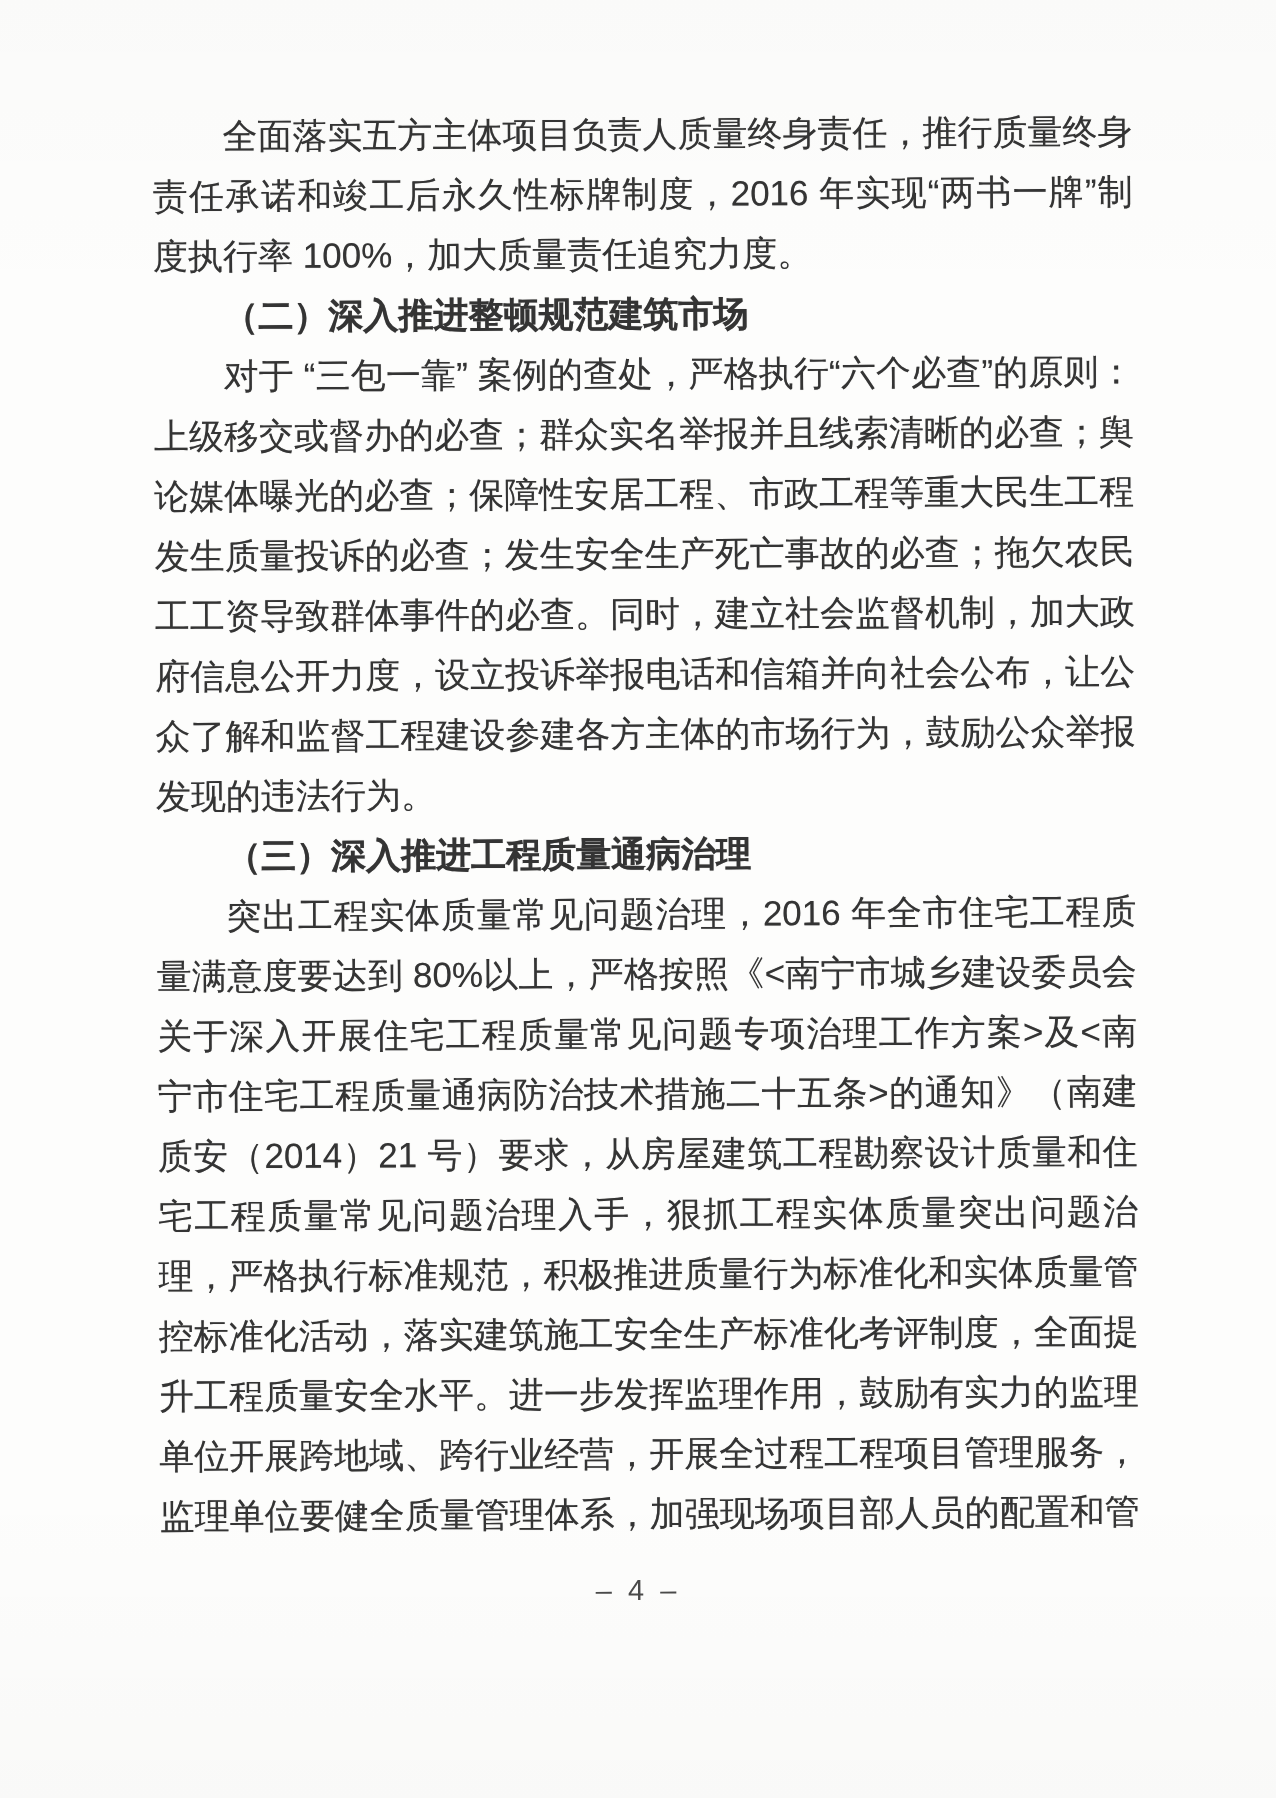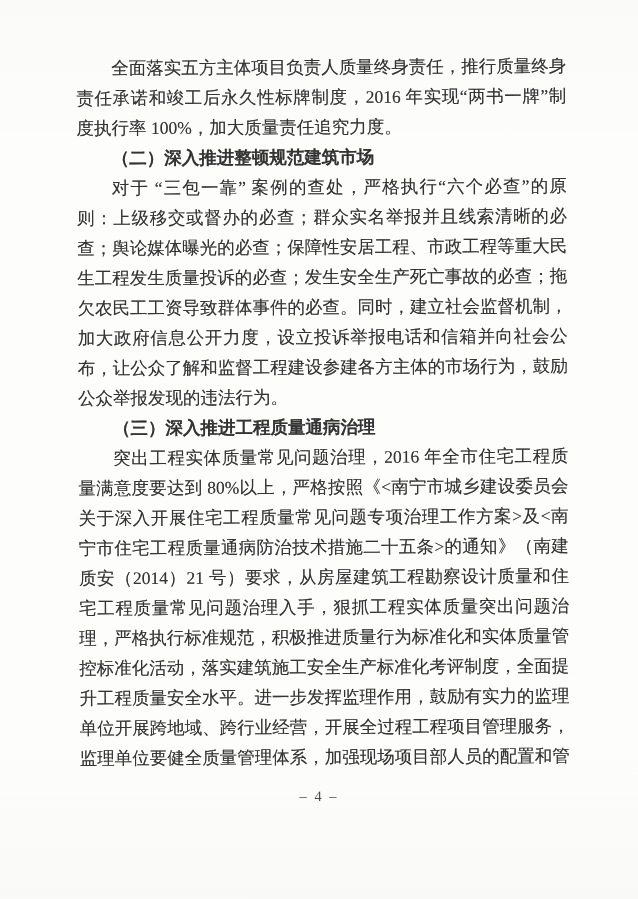--- a/index.html
+++ b/index.html
@@ -13,7 +13,7 @@
     height: 899px;
     background: #fdfdfc;
     overflow: hidden;
-    font-family: Liberation Serif, serif;
+    font-family: Liberation Sans, sans-serif;
     color: #343434;
   }
   .scan-tint {

